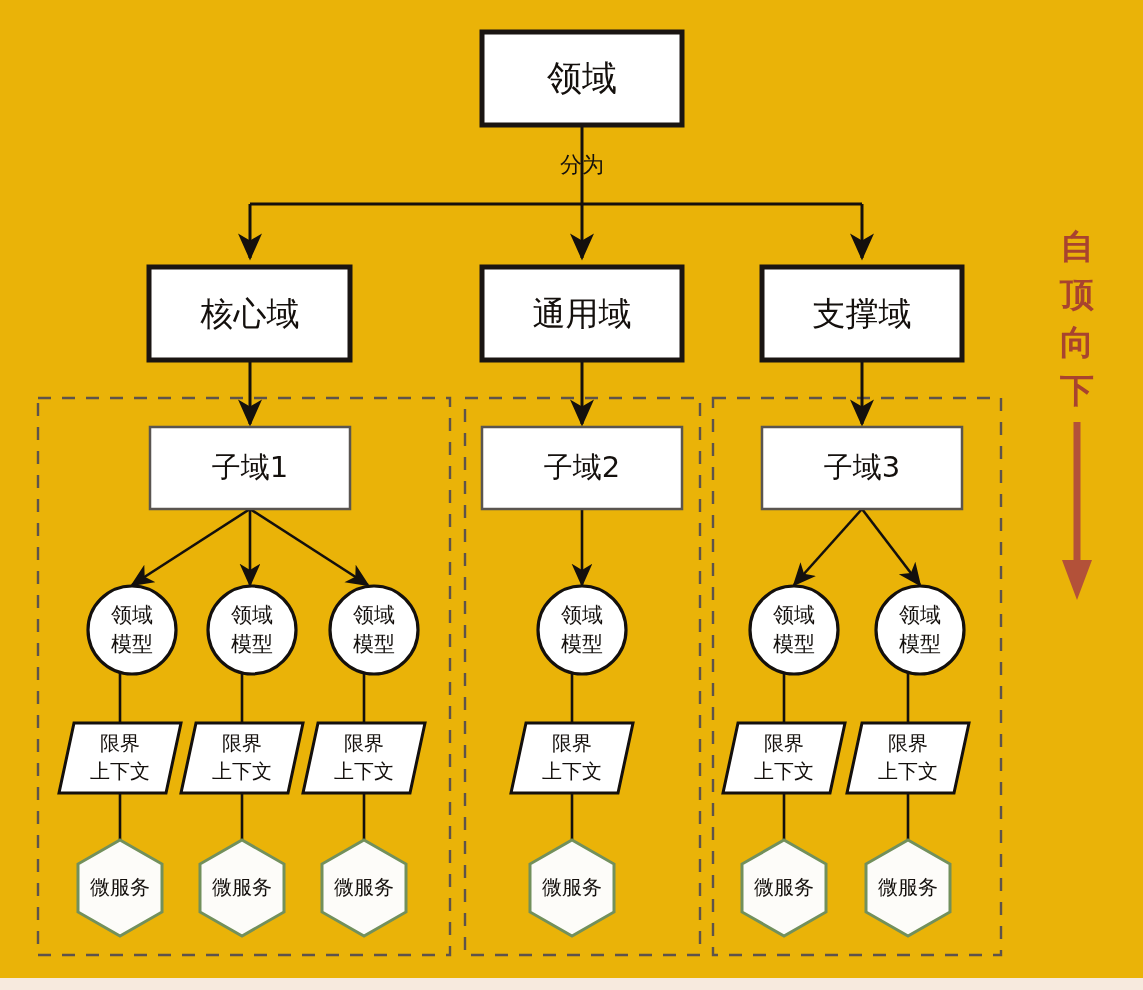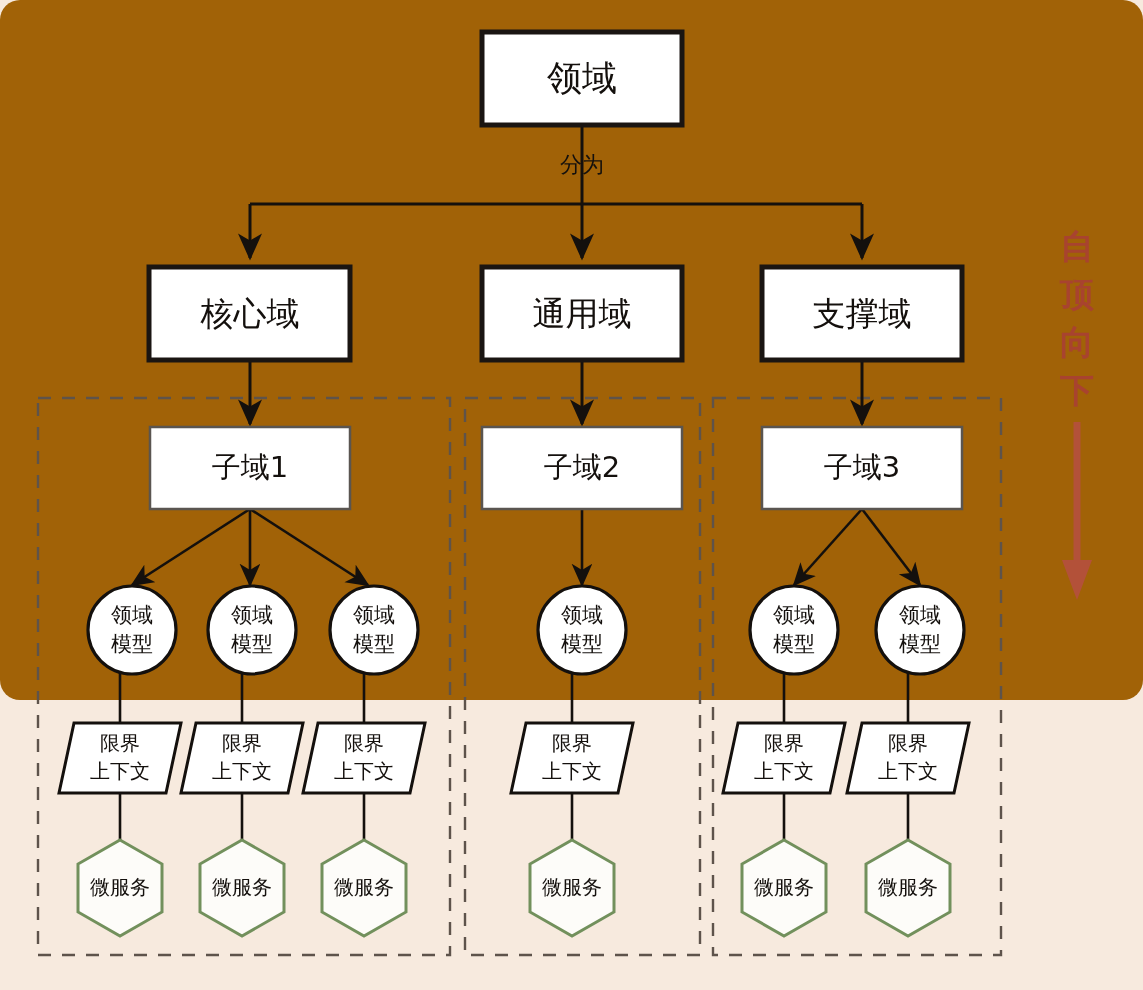--- a/index.html
+++ b/index.html
@@ -16,9 +16,8 @@
   #diagram-root {
     position: relative;
     width: 1143px;
-    height: 700px;
-    background: #a16207;
-    border-radius: 20px;
+    height: 978px;
+    background: #eab308;
   }
   svg#ddd-svg {
     position: absolute;

